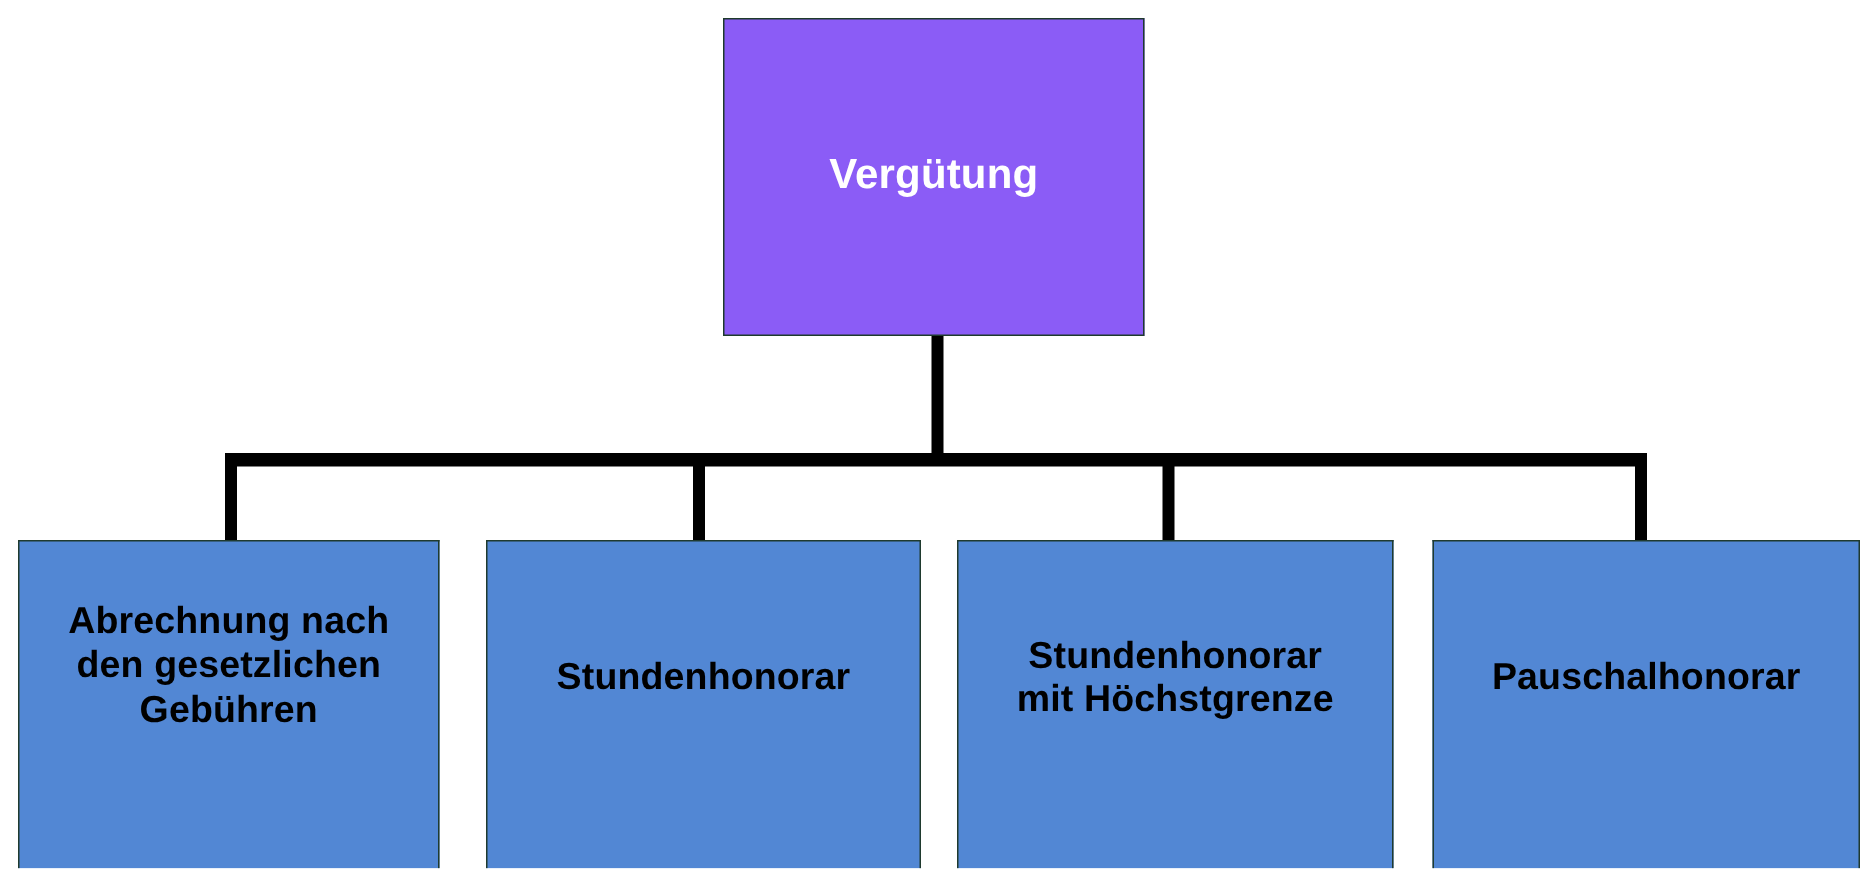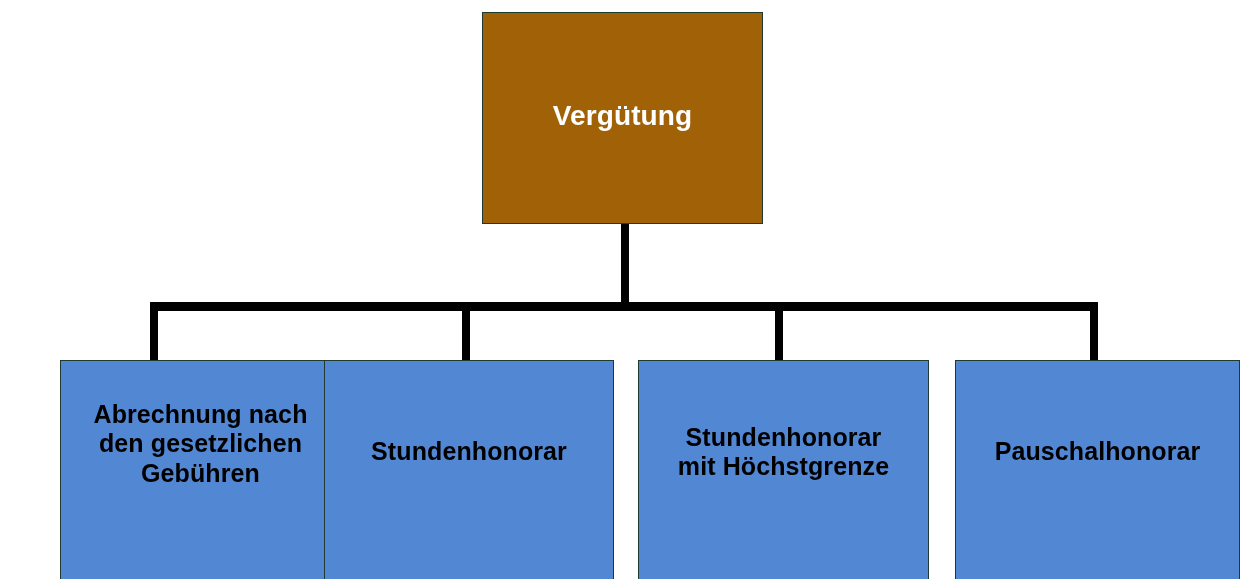--- a/index.html
+++ b/index.html
@@ -39,7 +39,7 @@
     top: 12px;
     width: 281px;
     height: 212px;
-    background: #a16207;
+    background: #8b5cf6;
     border: 1px solid #1e3a2c;
     color: #ffffff;
     font-size: 28px;

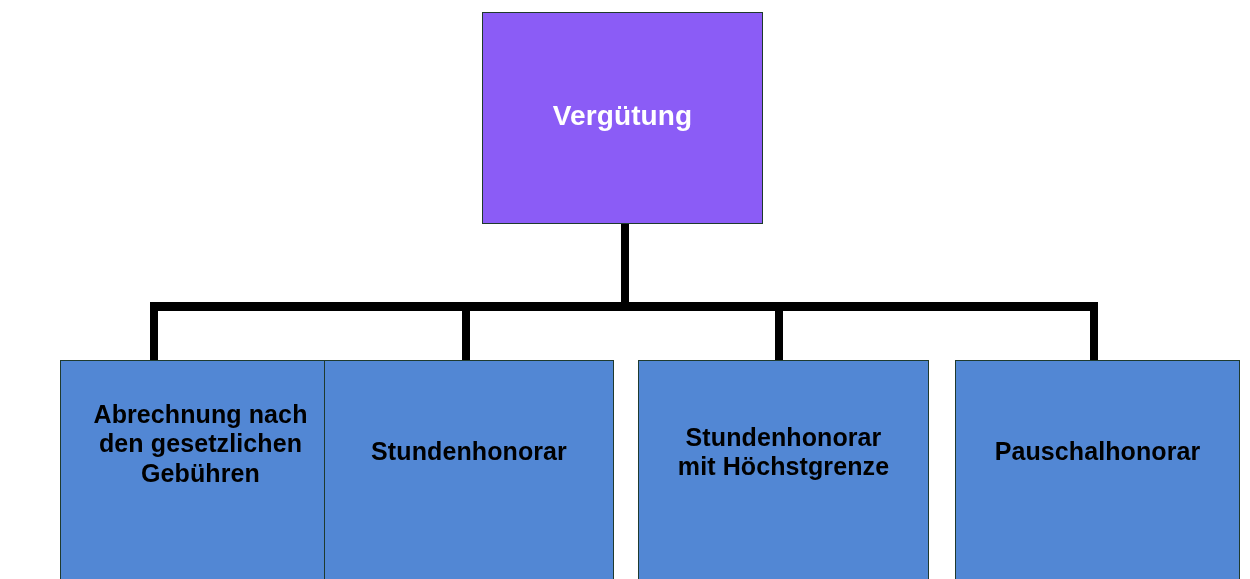--- a/index.html
+++ b/index.html
@@ -57,7 +57,7 @@
     font-size: 25px;
   }
 
-  .child-1 { left: 12px;   width: 281px; padding-bottom: 52px; margin-left: 48px; }
+  .child-1 { left: 12px;   width: 281px; padding-bottom: 52px; }
   .child-2 { left: 324px;  width: 290px; padding-bottom: 36px; }
   .child-3 { left: 638px;  width: 291px; padding-bottom: 36px; }
   .child-4 { left: 955px;  width: 285px; padding-bottom: 36px; justify-content: flex-end; }

